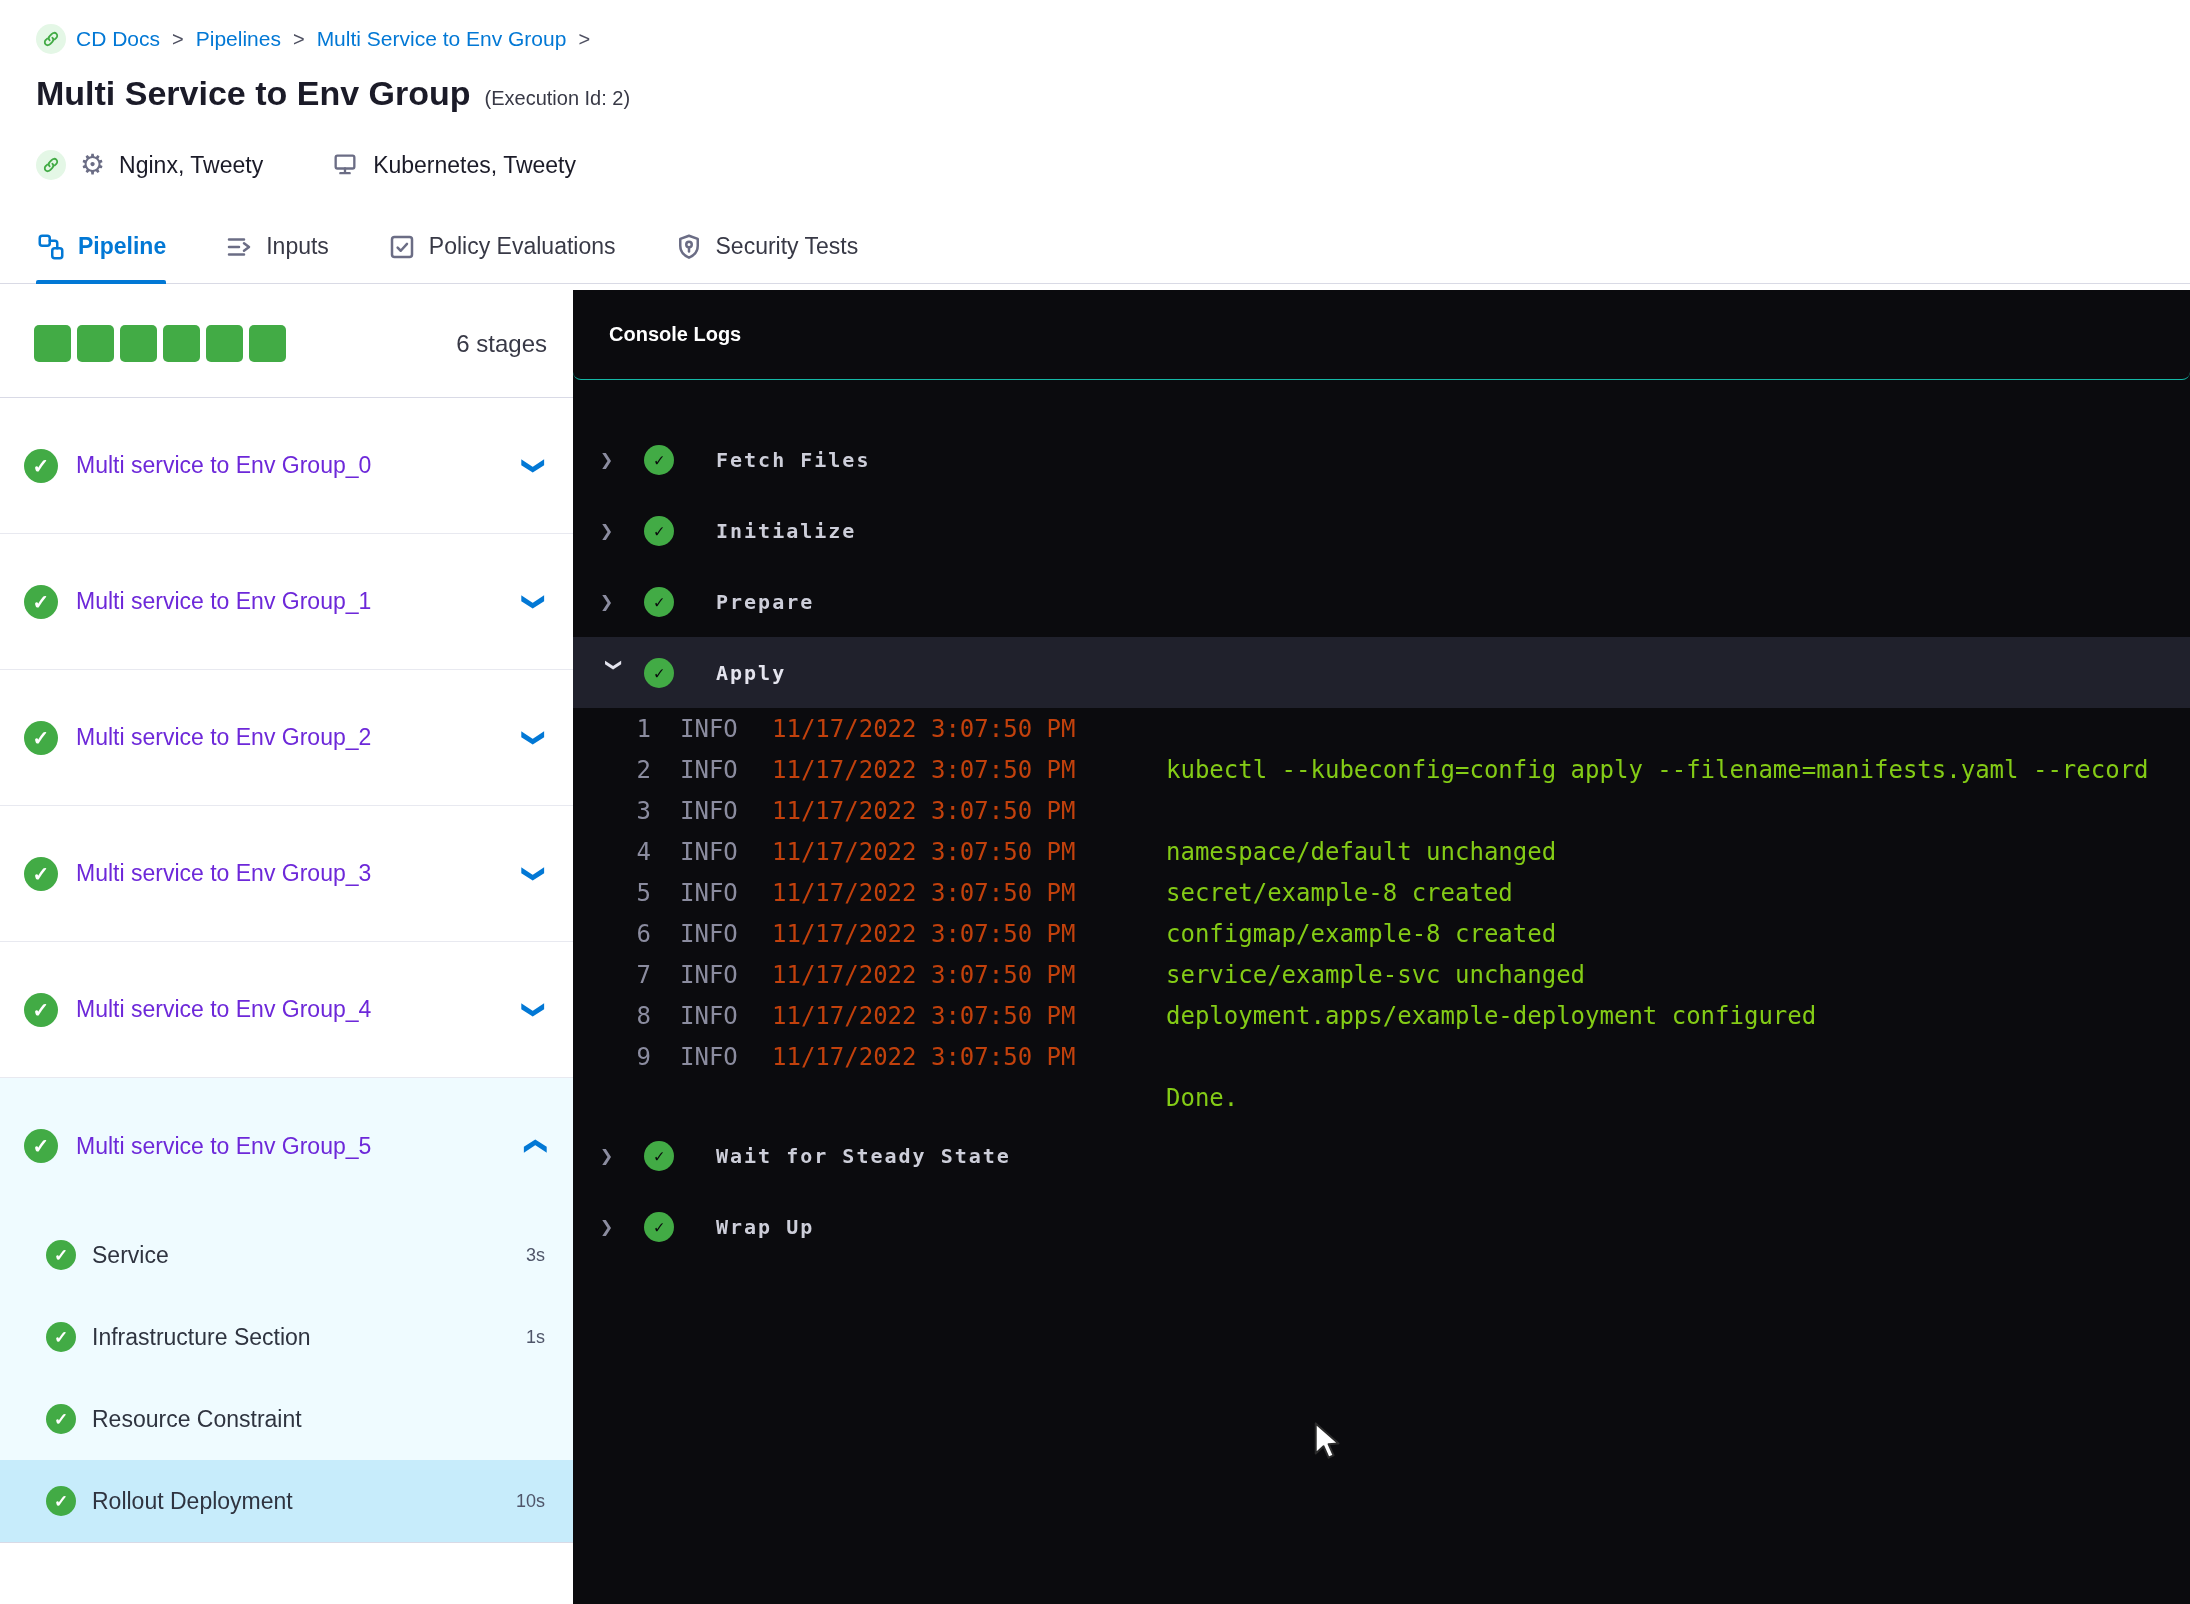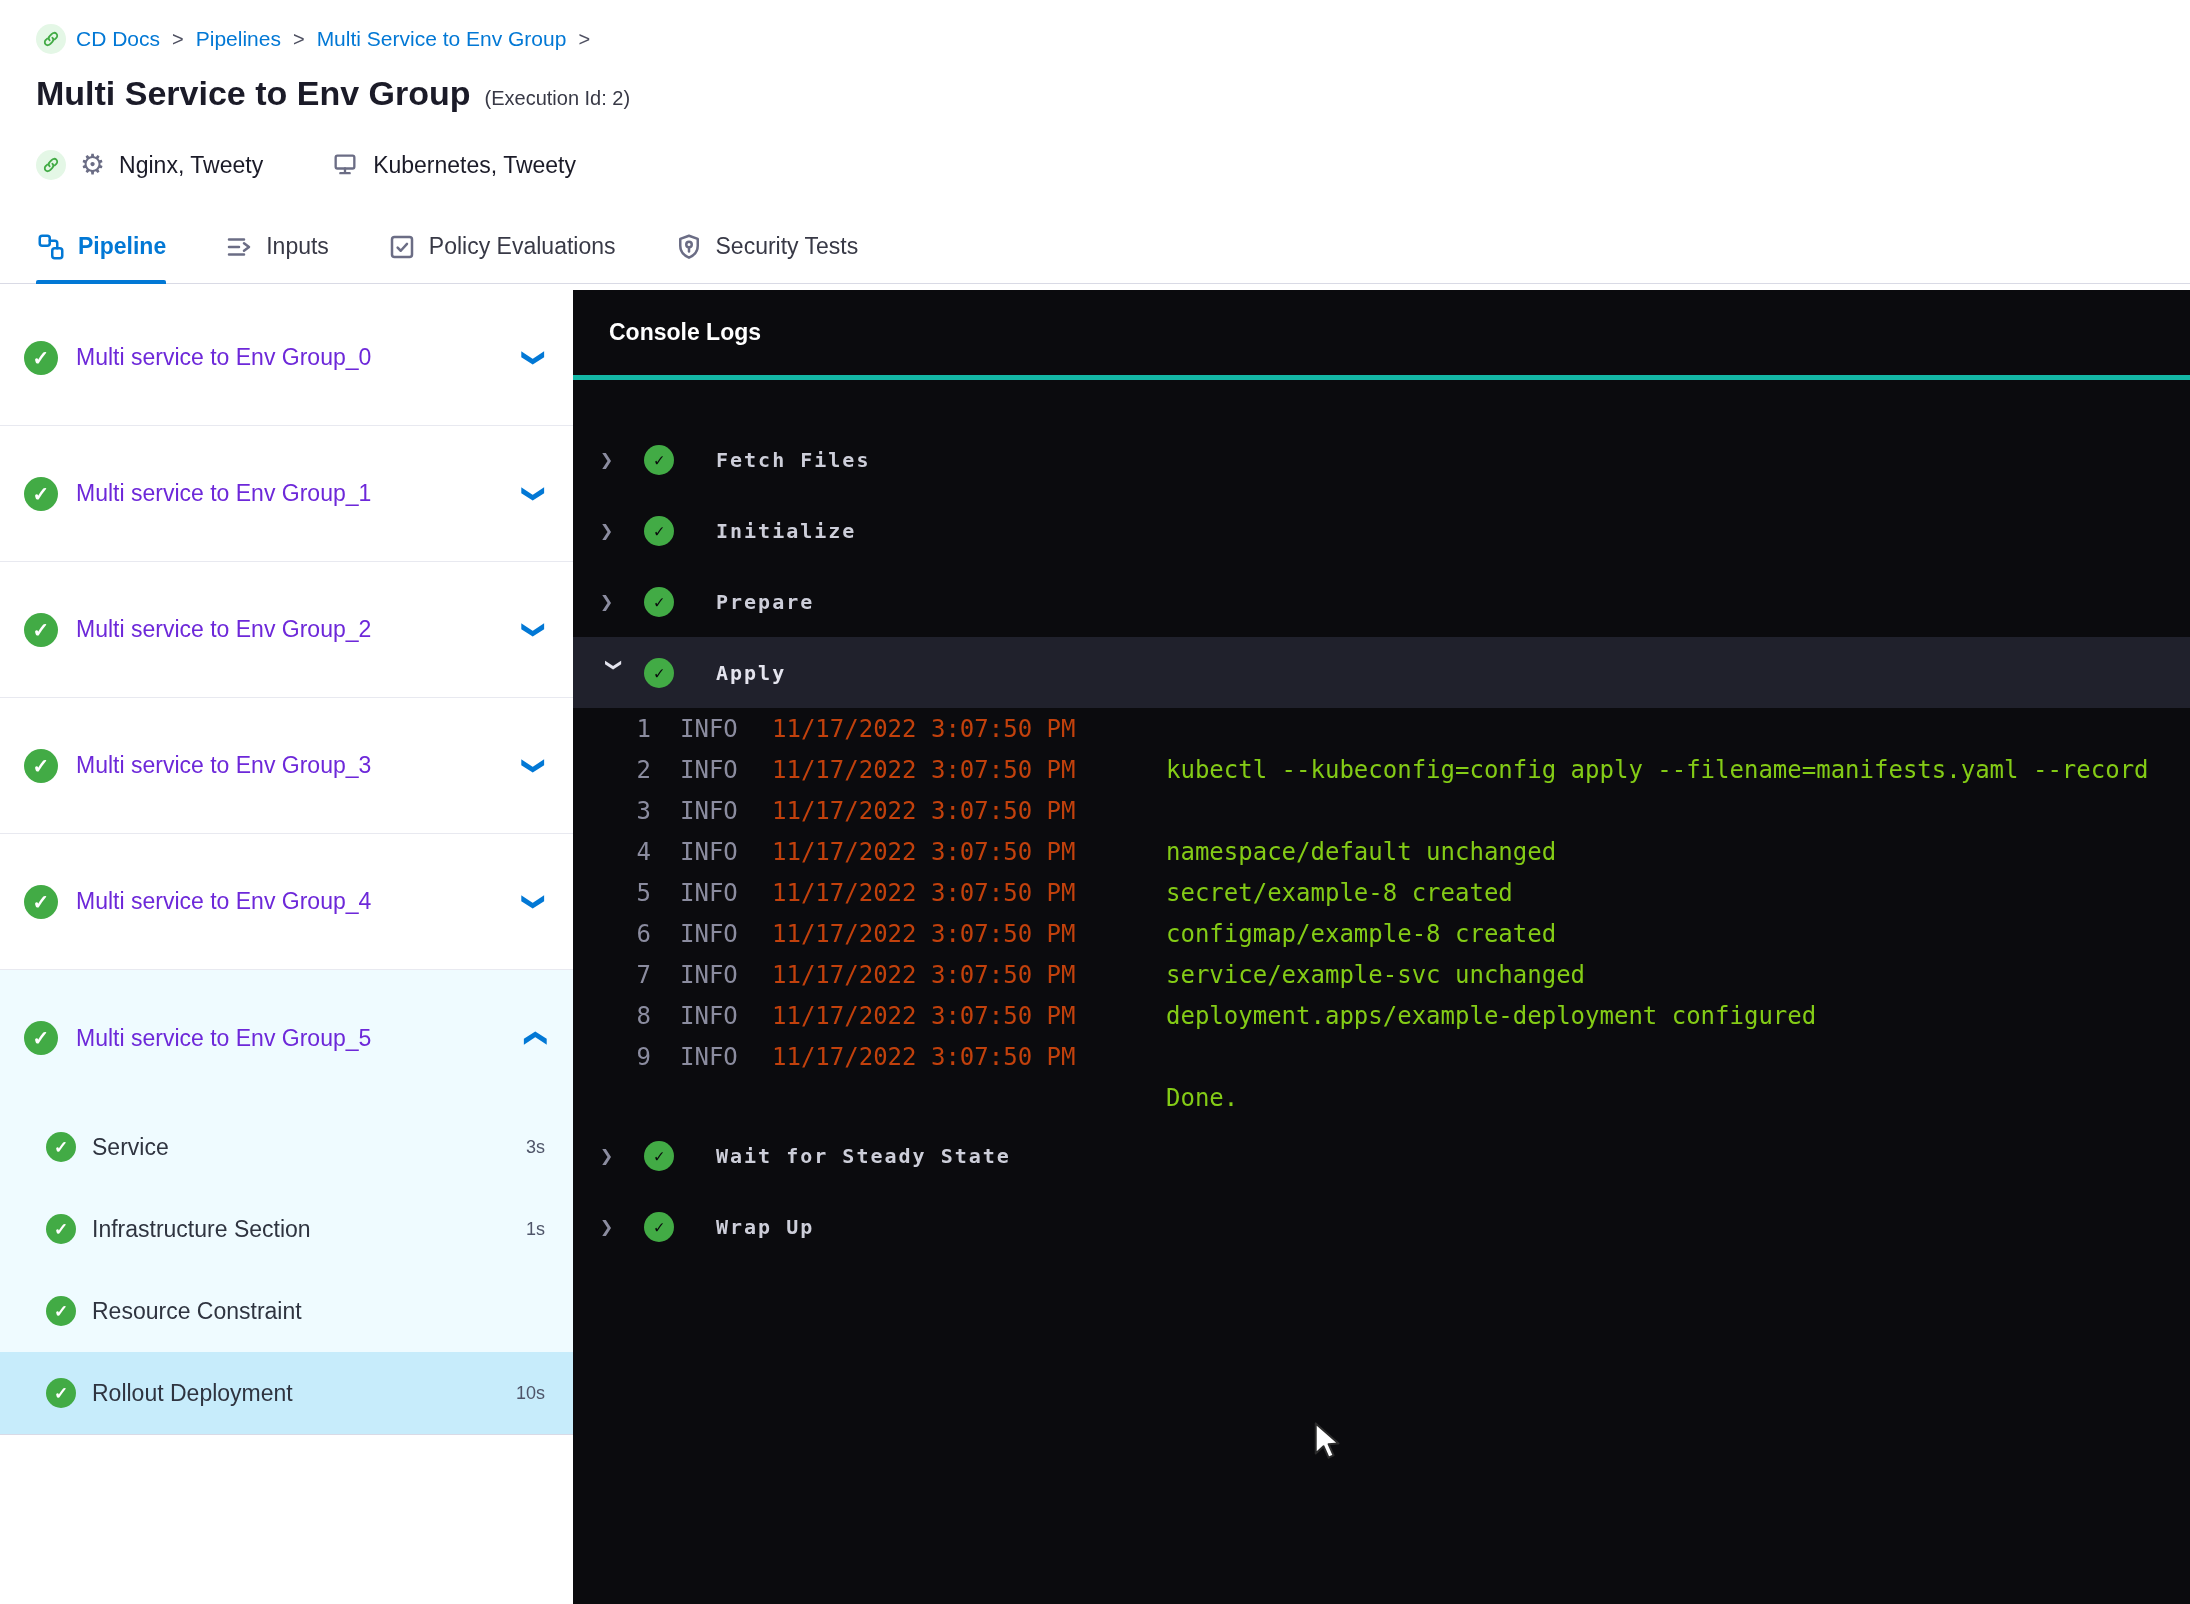--- a/index.html
+++ b/index.html
@@ -217,6 +217,17 @@
 
   <aside class="sidebar">
 
+    <div class="summary">
+      <div class="squares">
+        <span class="square"></span>
+        <span class="square"></span>
+        <span class="square"></span>
+        <span class="square"></span>
+        <span class="square"></span>
+        <span class="square"></span>
+      </div>
+      <span class="stages-count">6 stages</span>
+    </div>
 
     <div class="stage-row">
       <span class="check">✓</span>

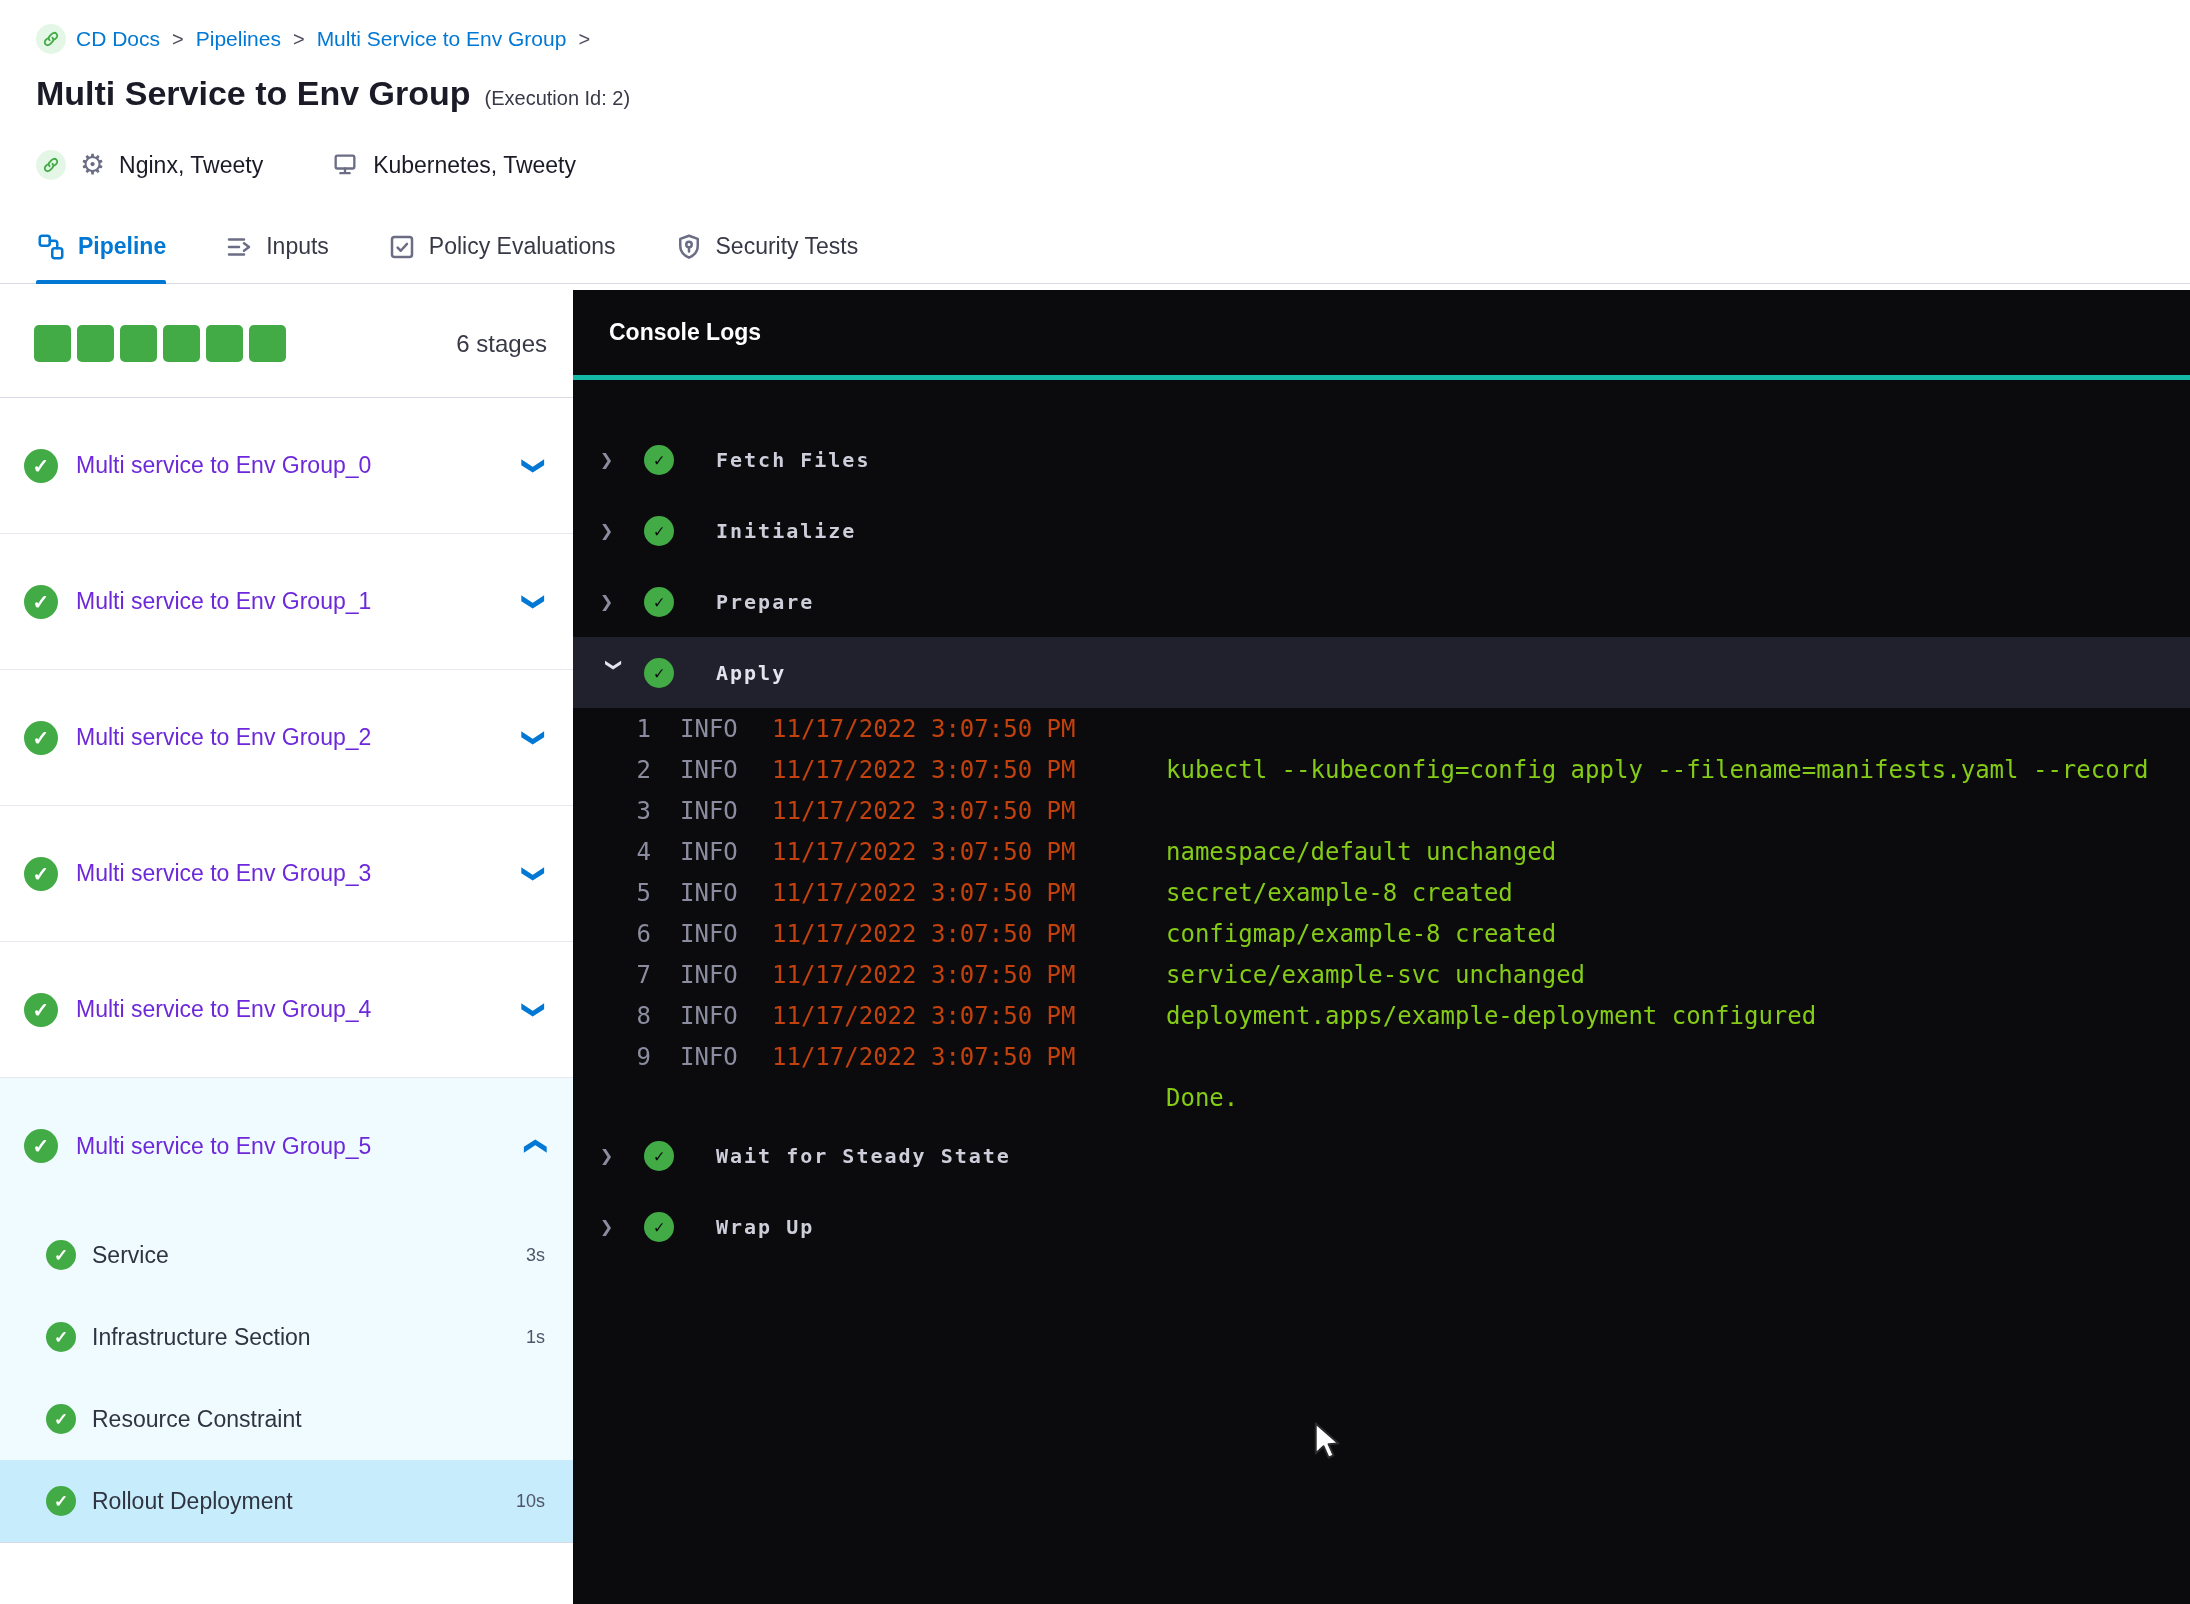--- a/index.html
+++ b/index.html
@@ -99,9 +99,9 @@
   }
   .console-header {
     height: 90px; display: flex; align-items: center; padding-left: 36px;
-    border-bottom: 5px solid #14b8a6;
+    border-bottom: 1px solid #14b8a6;
     font-family: "Liberation Sans", sans-serif;
-    font-size: 23px; font-weight: 700; color: #ffffff;
+    font-size: 20px; font-weight: 700; color: #ffffff; border-radius: 8px;
   }
   .console-steps { padding-top: 44px; }
   .cstep {

